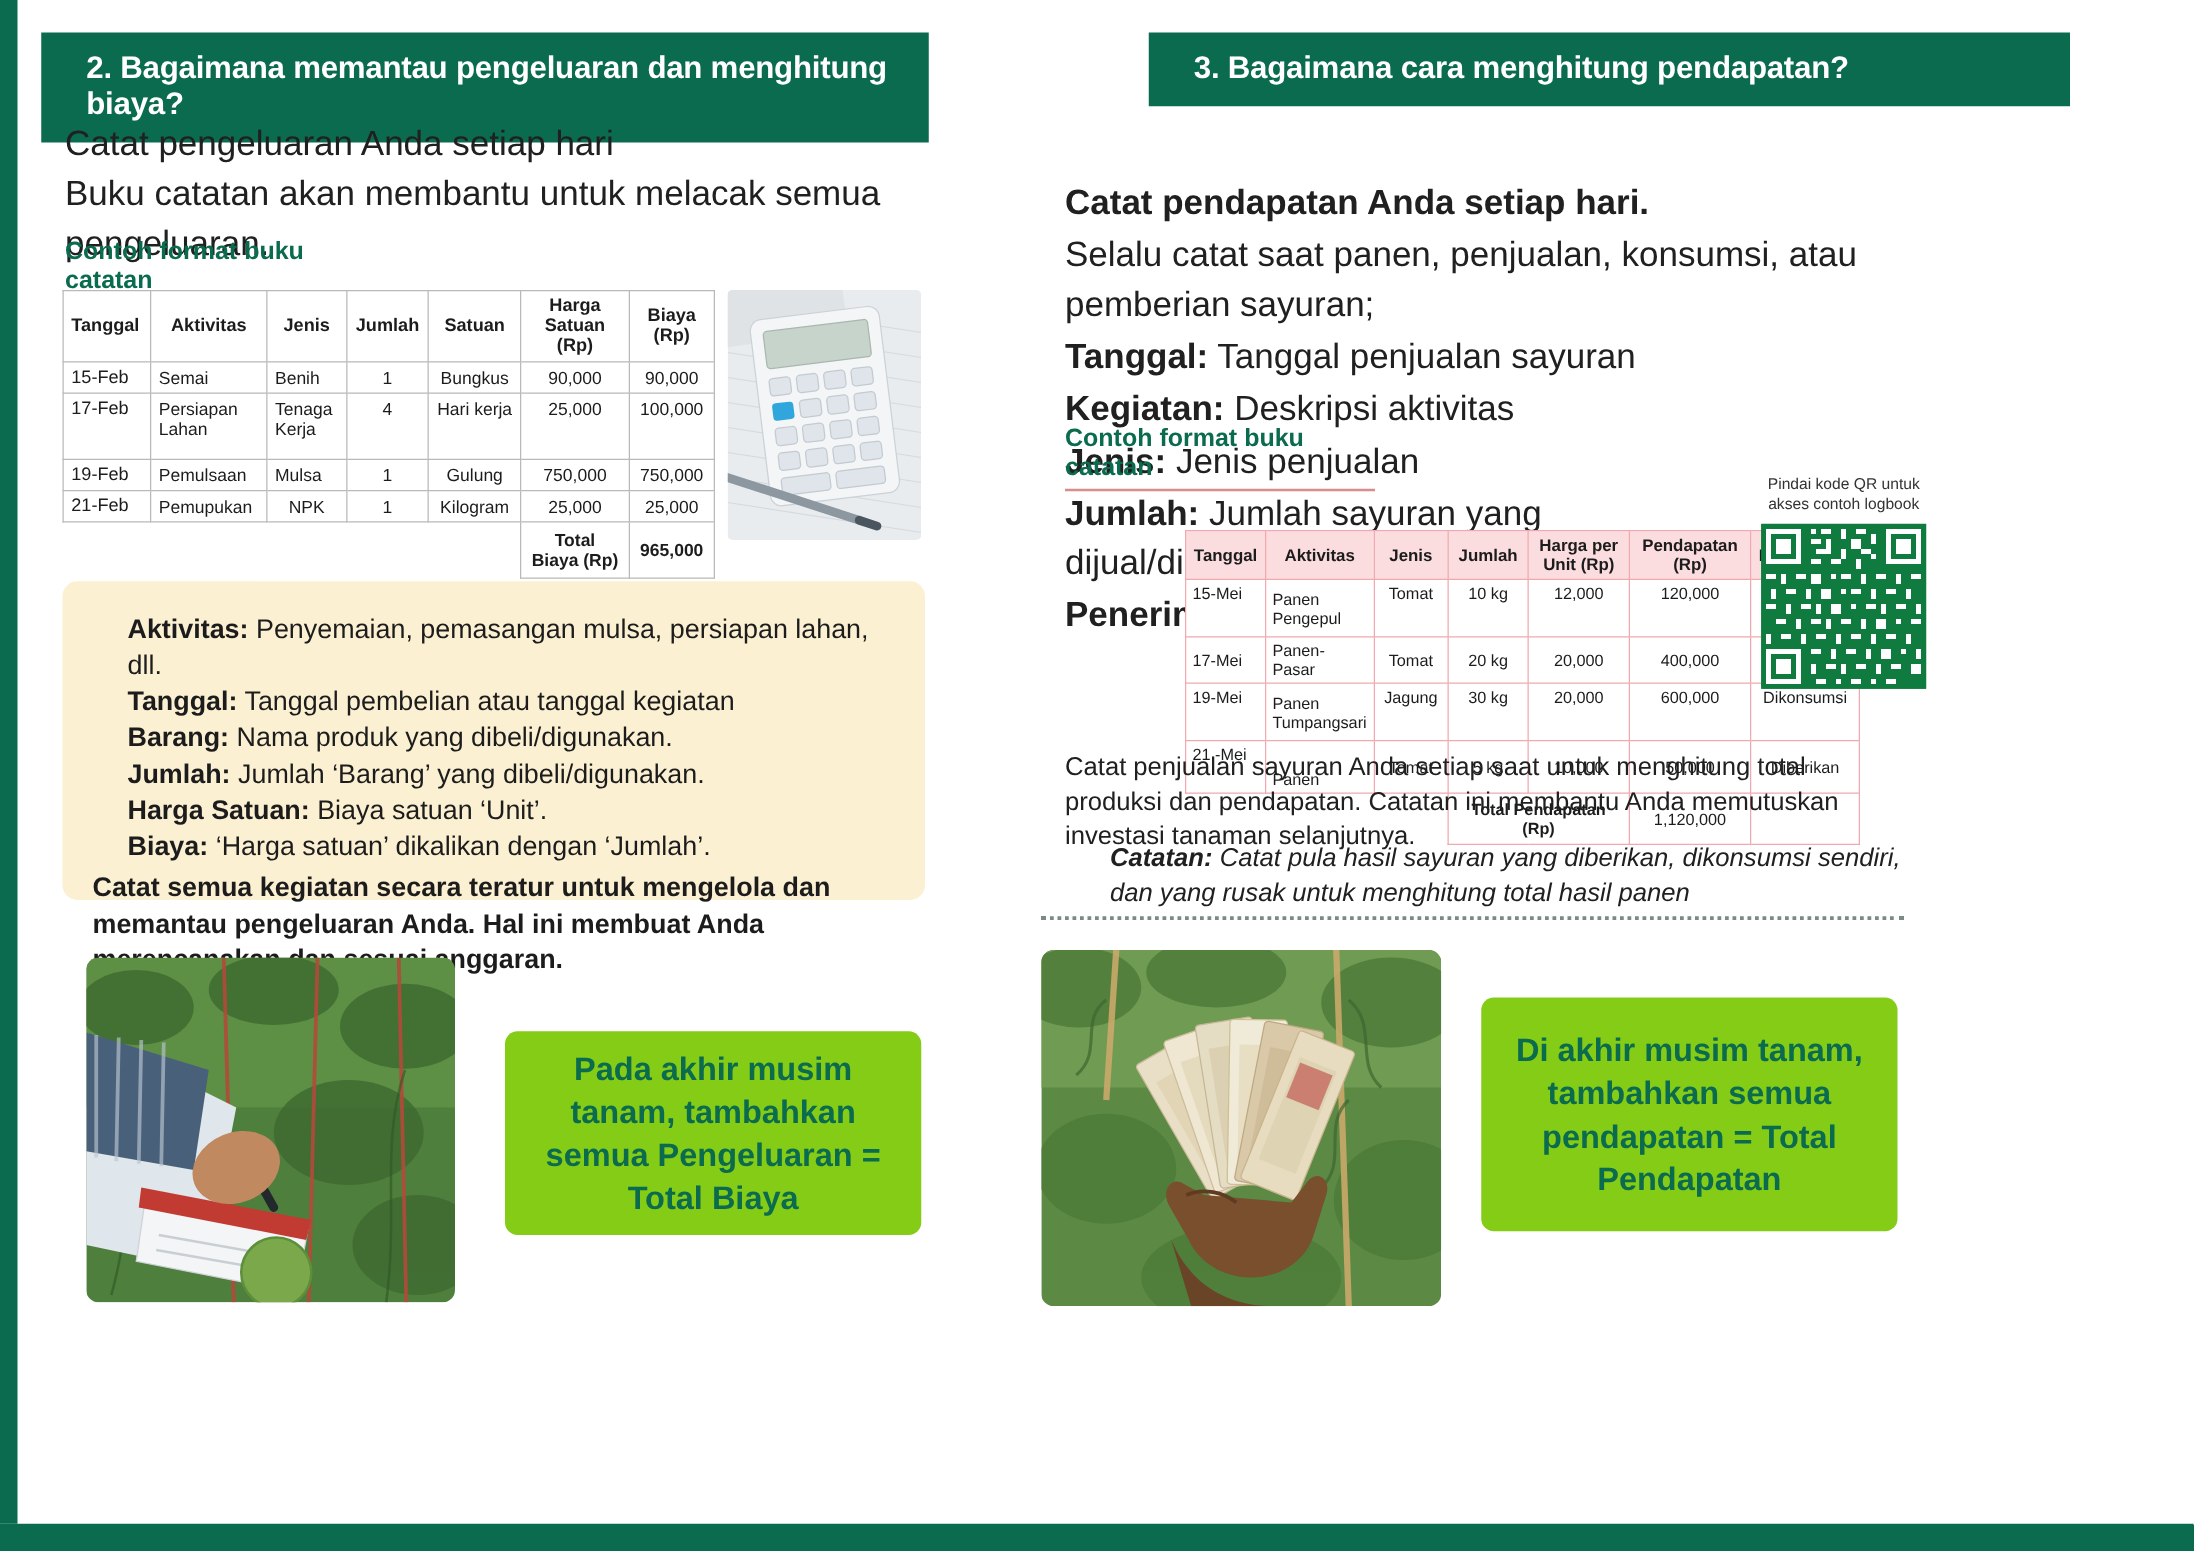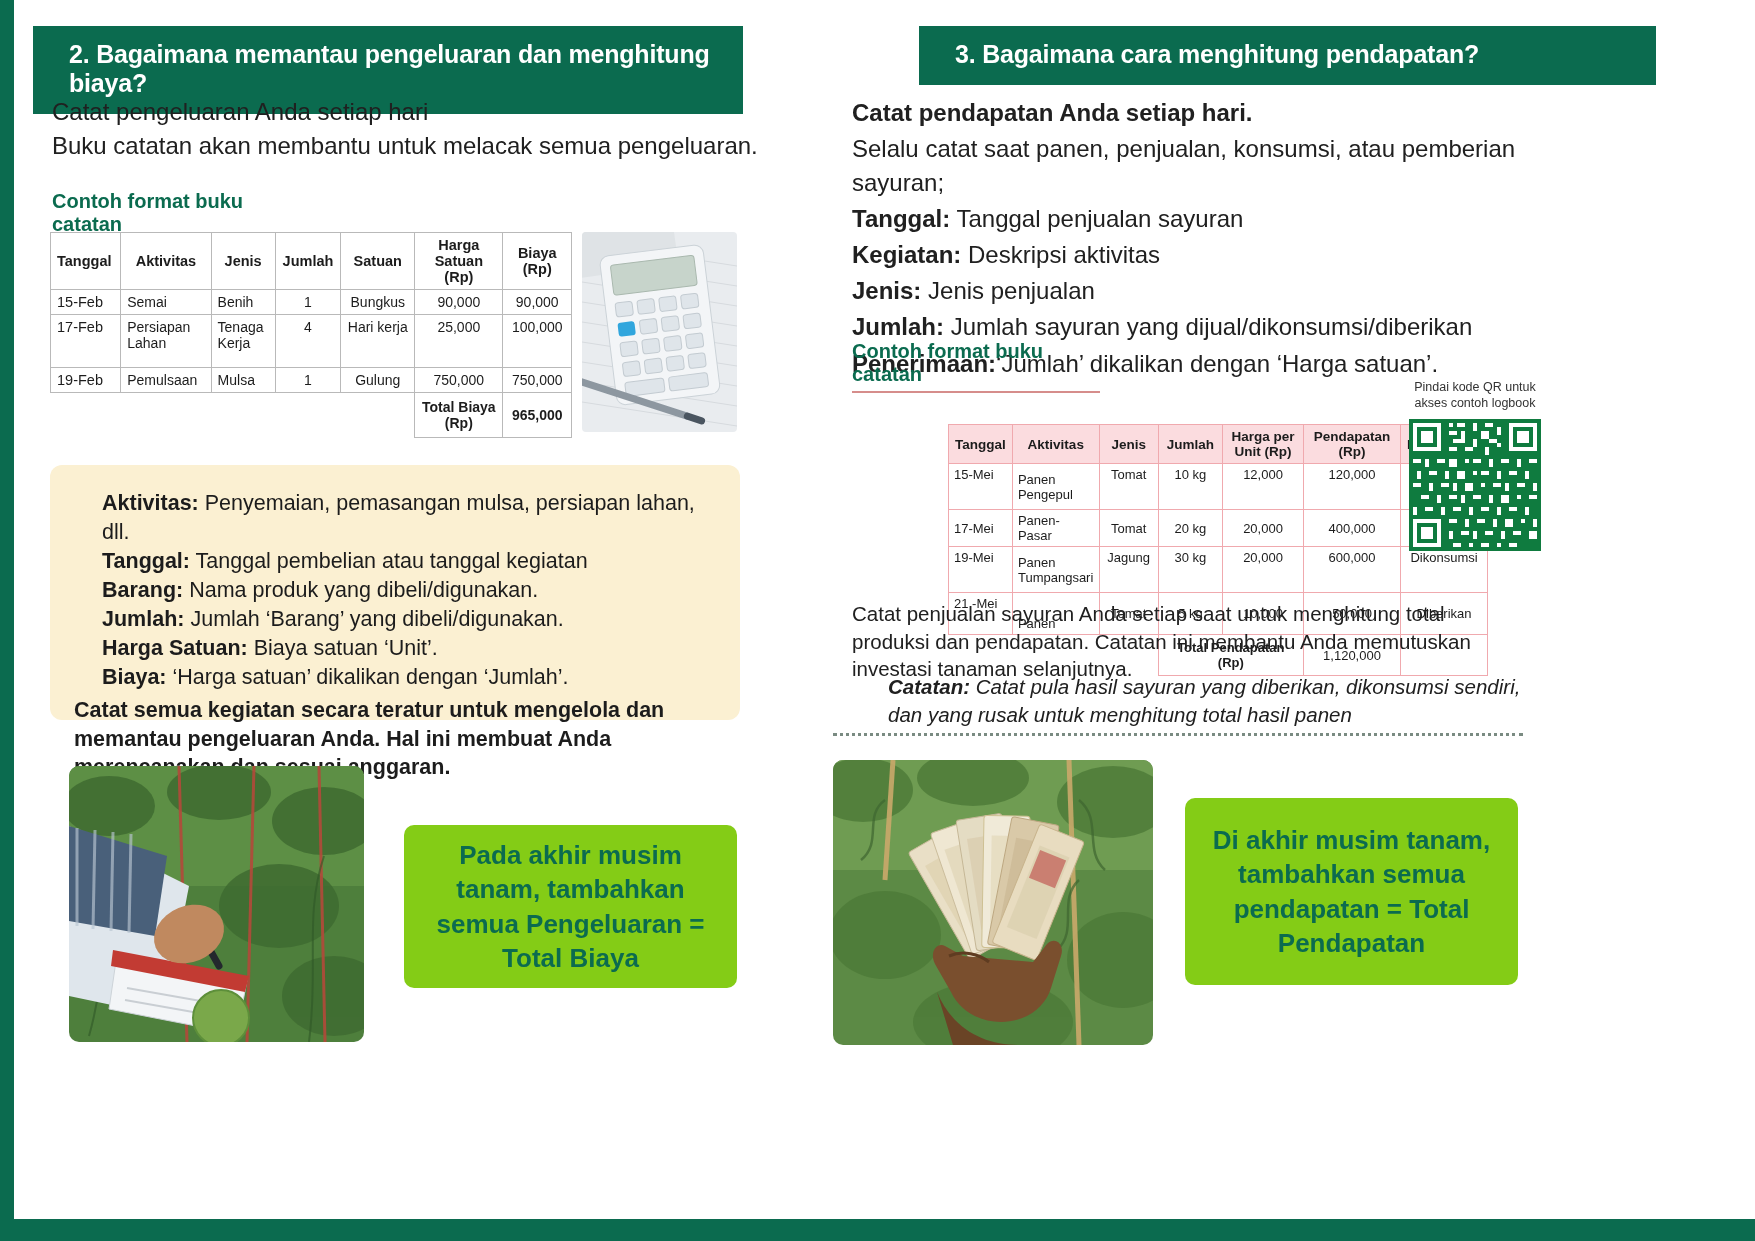--- a/index.html
+++ b/index.html
@@ -31,7 +31,7 @@
   .bar-right{position:absolute;left:14px;top:26px;width:737px;}
 
   
-  .intro{position:absolute;font-size:24px;line-height:1.42;color:#202020;}
+  .intro{position:absolute;font-size:28px;line-height:1.42;color:#202020;}
   .intro-left{left:52px;top:95px;width:740px;}
   .intro-right{left:852px;top:96px;width:700px;}
   .intro-right .ln{margin-bottom:2px;}

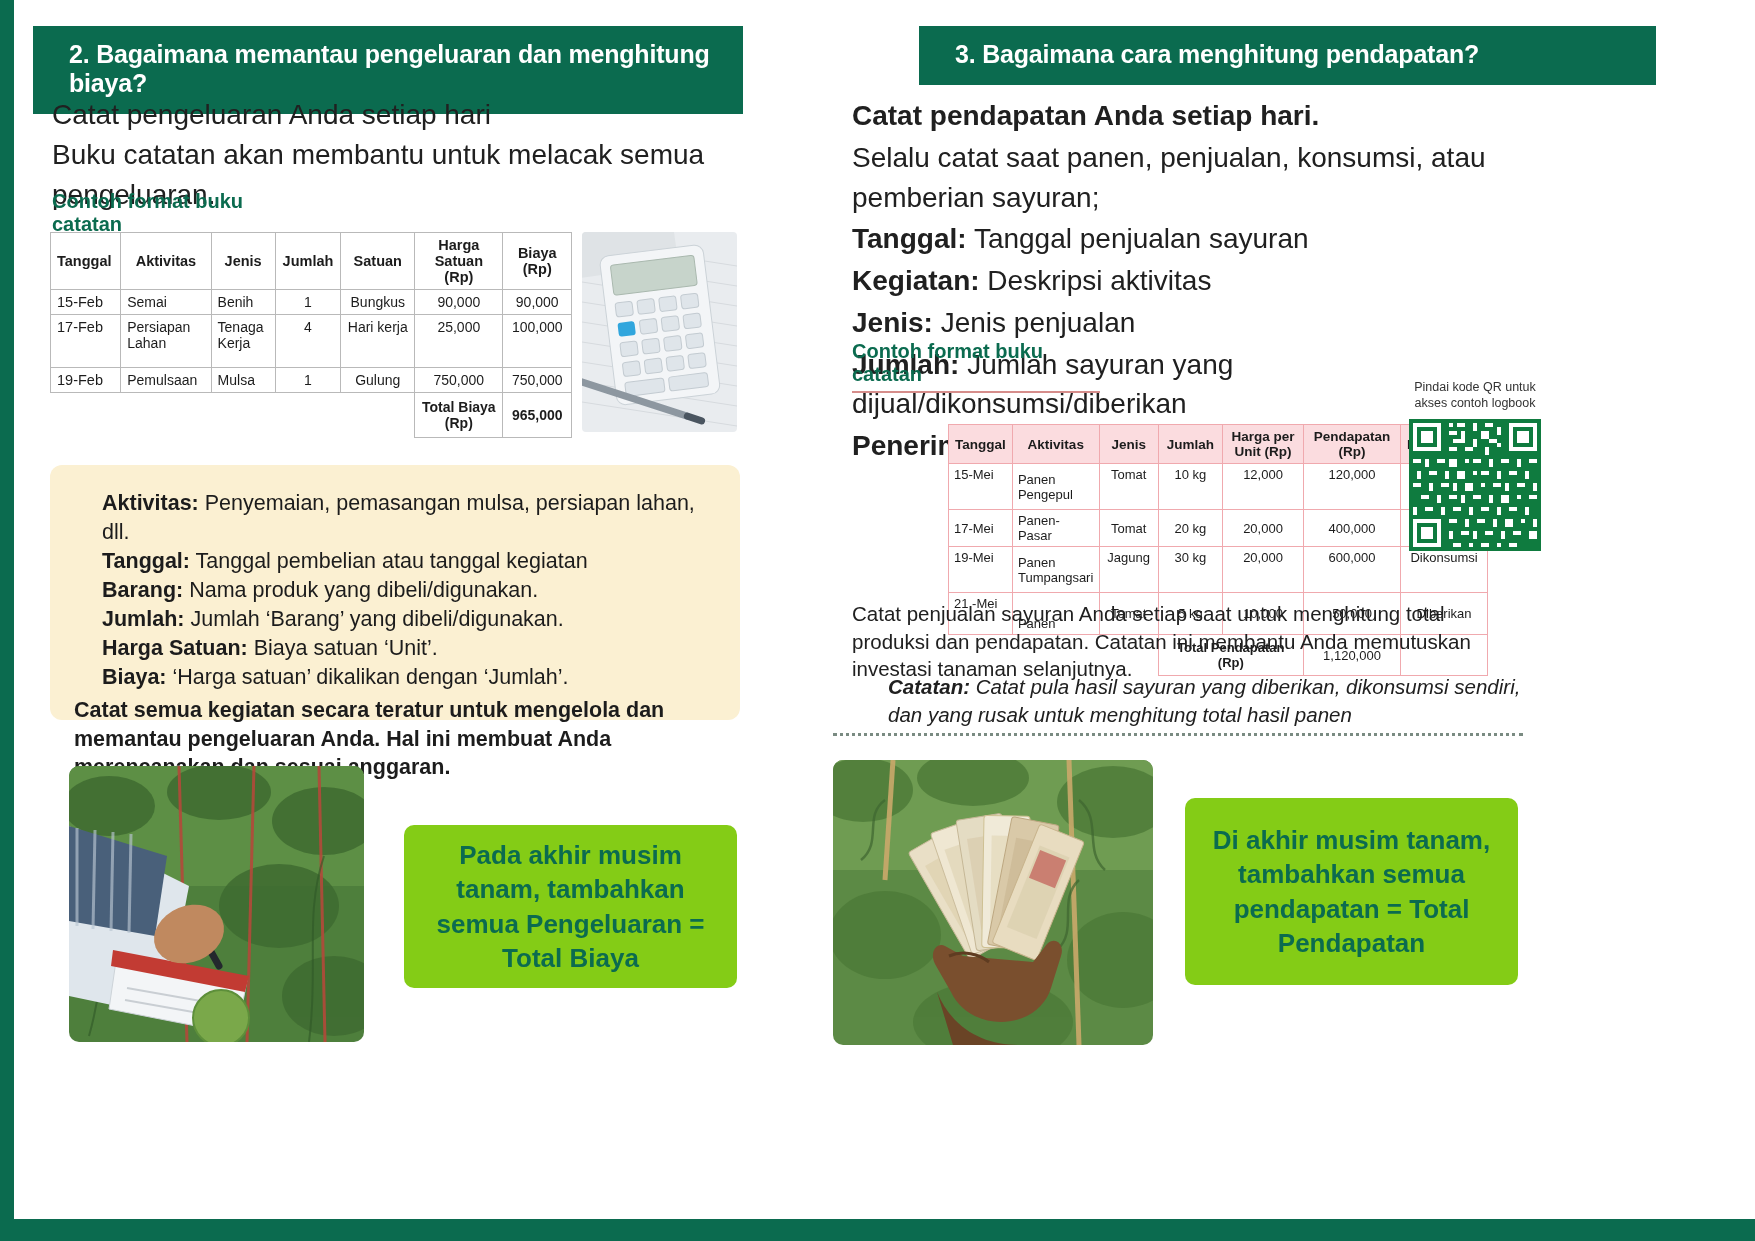--- a/index.html
+++ b/index.html
@@ -312,7 +312,7 @@
   </div>
 
   <div class="intro intro-right">
-    <div class="ln" style="font-weight:bold;">Catat pendapatan Anda setiap hari.</div>
+    <div class="ln" style="font-weight:bold;margin-top:46px;">Catat pendapatan Anda setiap hari.</div>
     <div class="ln">Selalu catat saat panen, penjualan, konsumsi, atau pemberian sayuran;</div>
     <div class="ln"><b class="lbl">Tanggal:</b> <span>Tanggal penjualan sayuran</span></div>
     <div class="ln"><b class="lbl">Kegiatan:</b> <span>Deskripsi aktivitas</span></div>

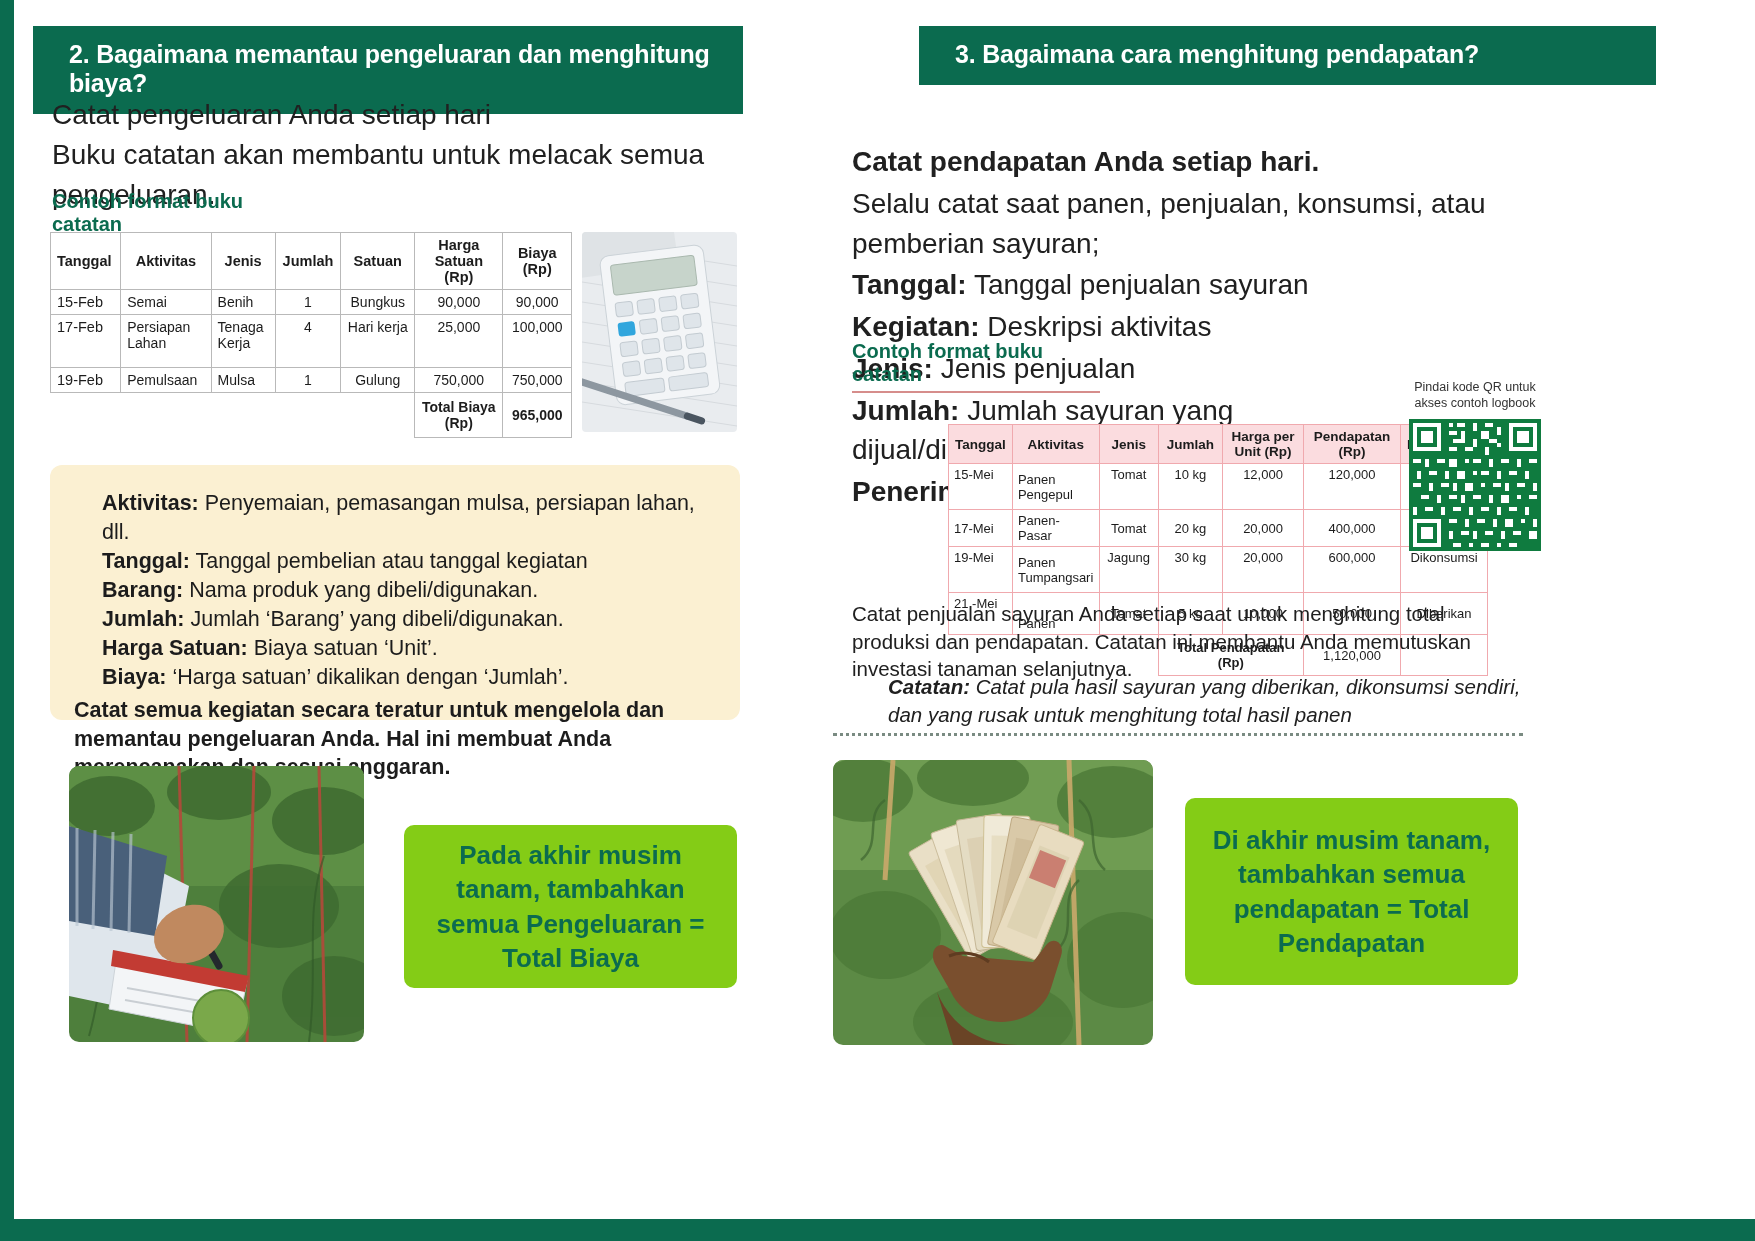--- a/index.html
+++ b/index.html
@@ -198,6 +198,15 @@
         <td class="c">Gulung</td>
         <td class="c">750,000</td>
         <td class="c">750,000</td>
+      </tr>
+      <tr>
+        <td class="dt">21-Feb</td>
+        <td>Pemupukan</td>
+        <td class="c">NPK</td>
+        <td class="c">1</td>
+        <td class="c">Kilogram</td>
+        <td class="c">25,000</td>
+        <td class="c">25,000</td>
       </tr>
       <tr>
         <td class="noborder"></td>

